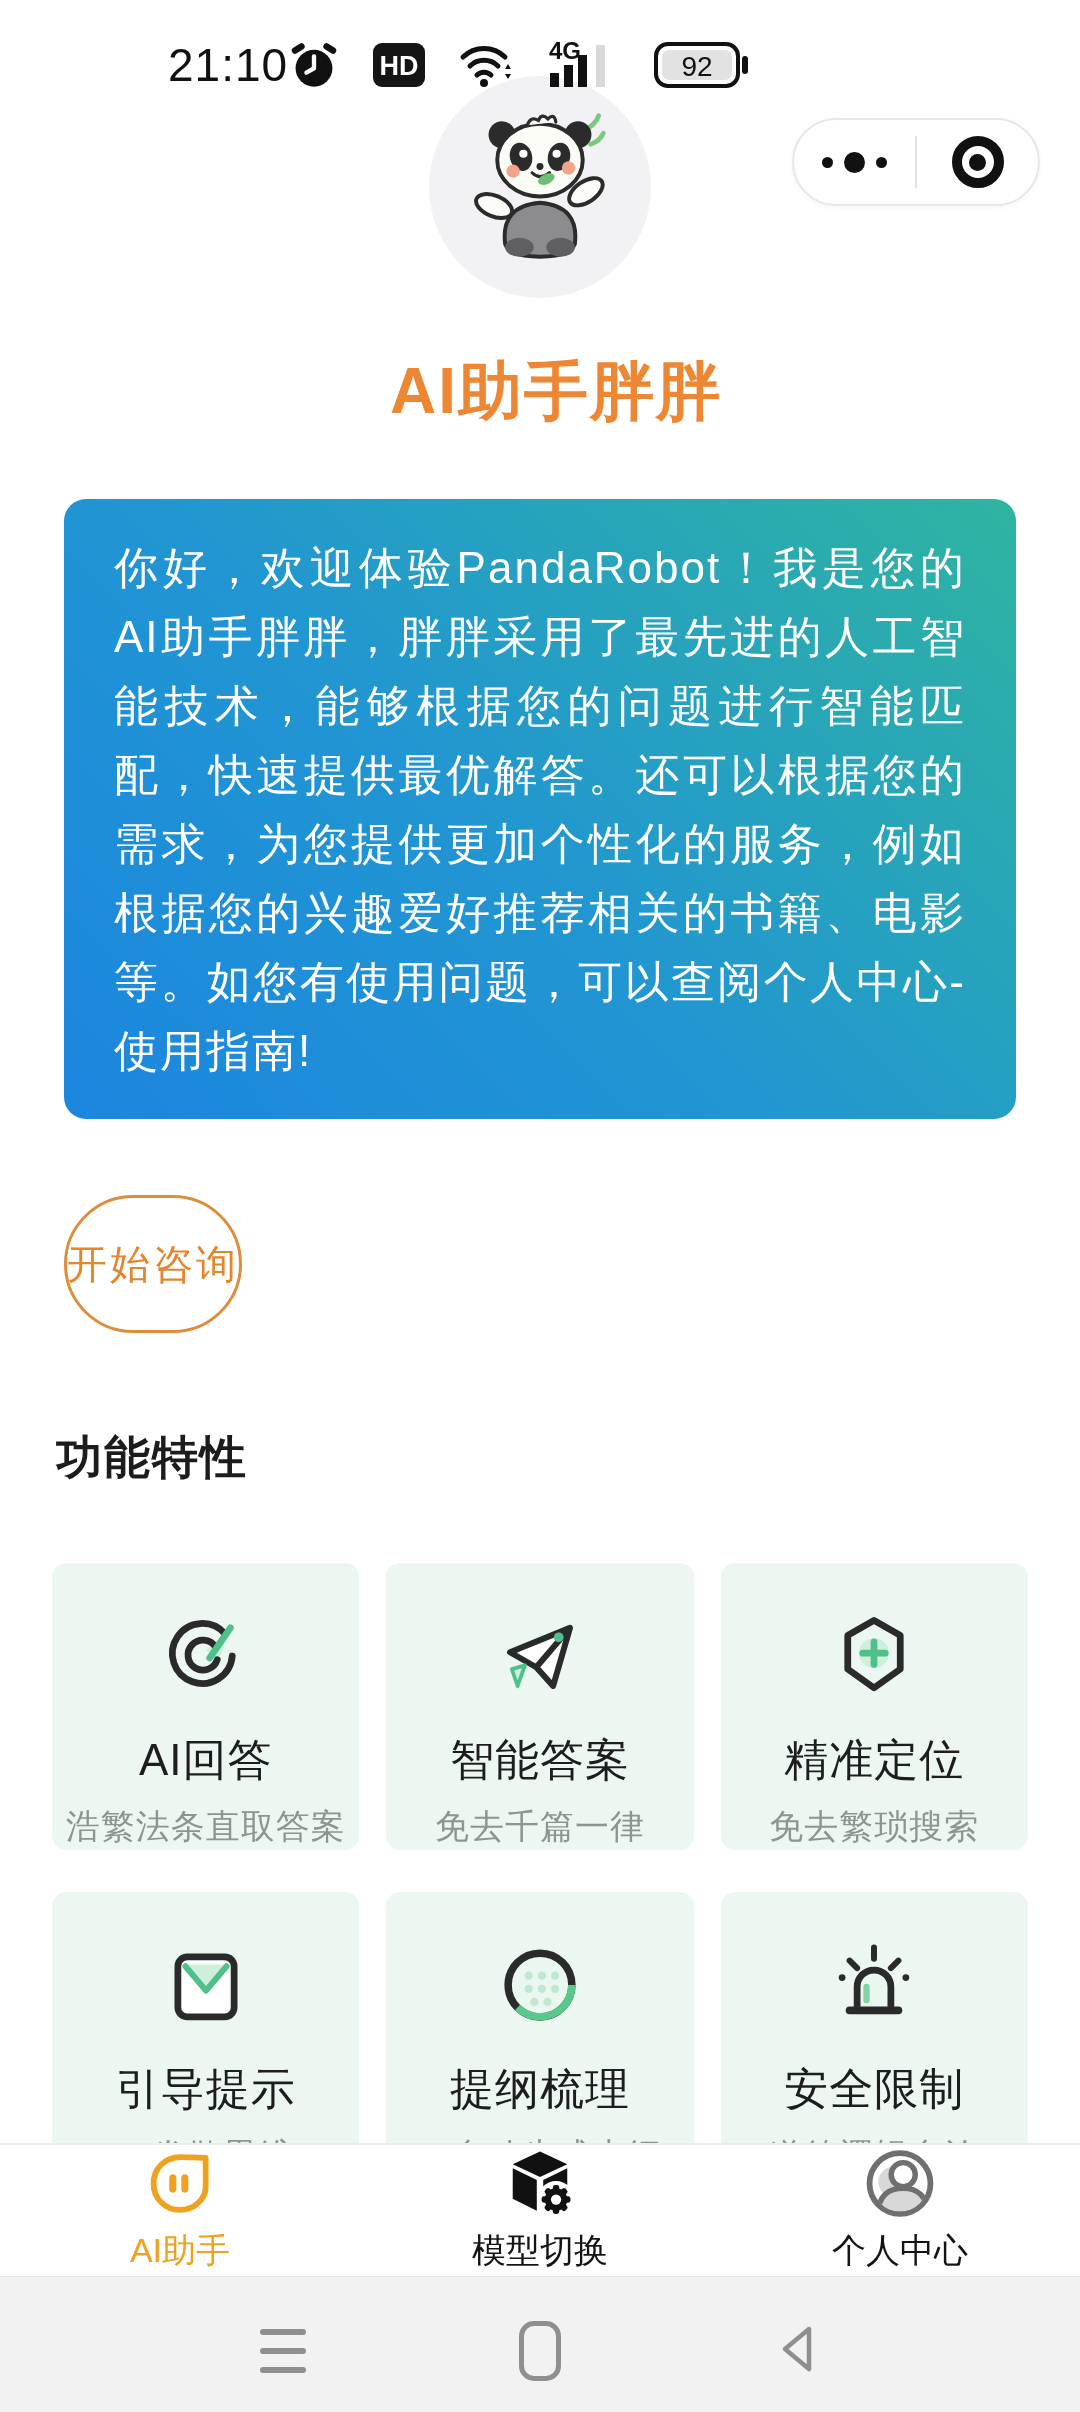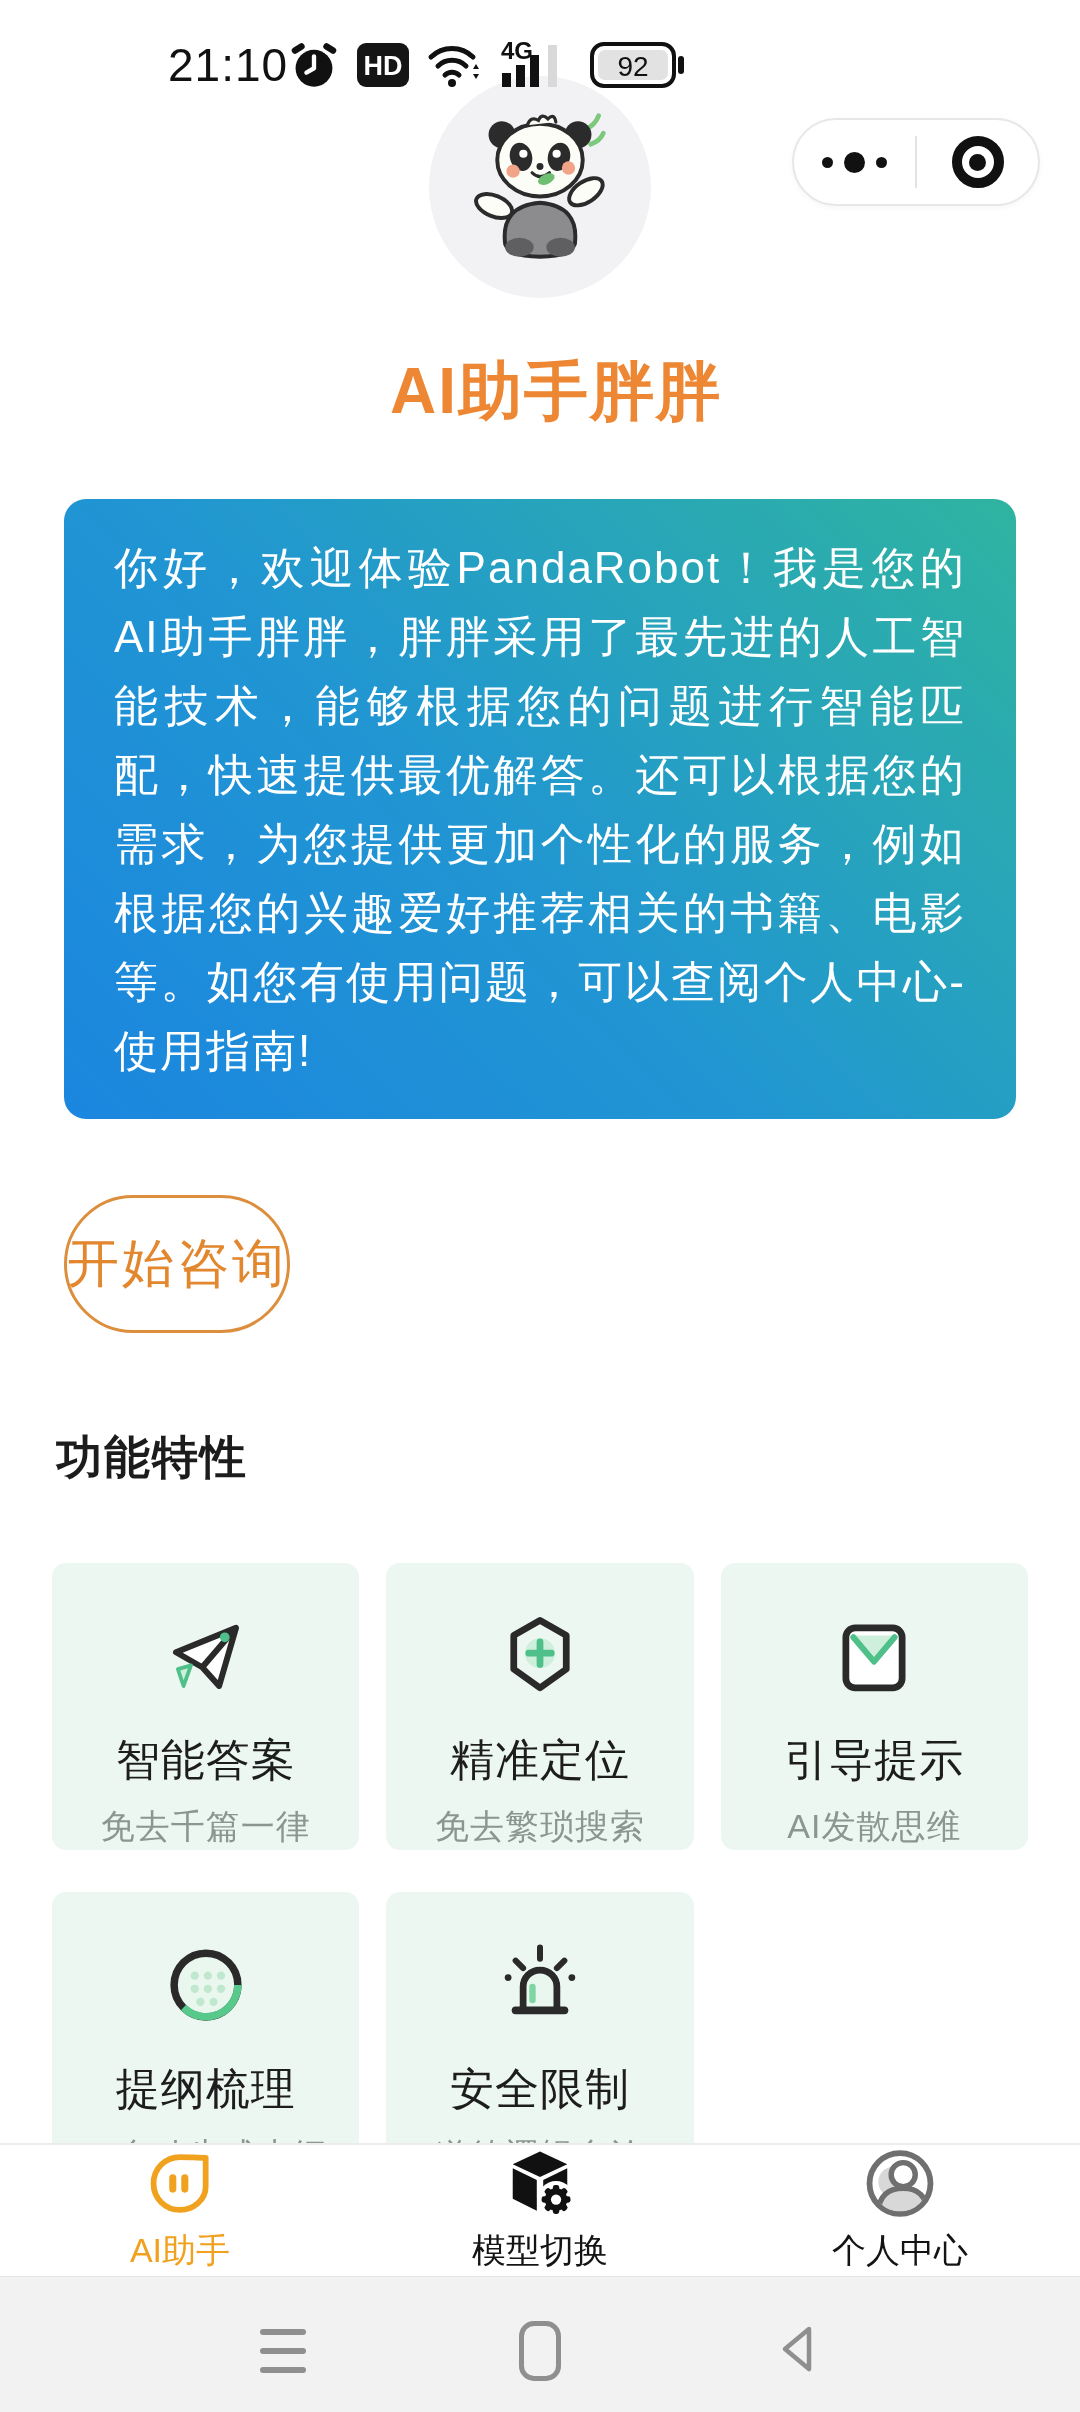--- a/index.html
+++ b/index.html
@@ -18,7 +18,7 @@
     padding:18px 64px 0 168px; color:#111;
   }
   .time { font-size:46px; letter-spacing:1px; }
-  .sicons { display:flex; align-items:center; gap:16px; }
+  .sicons { display:flex; align-items:center; gap:32px; }
   .sicons svg { display:block; }
 
   

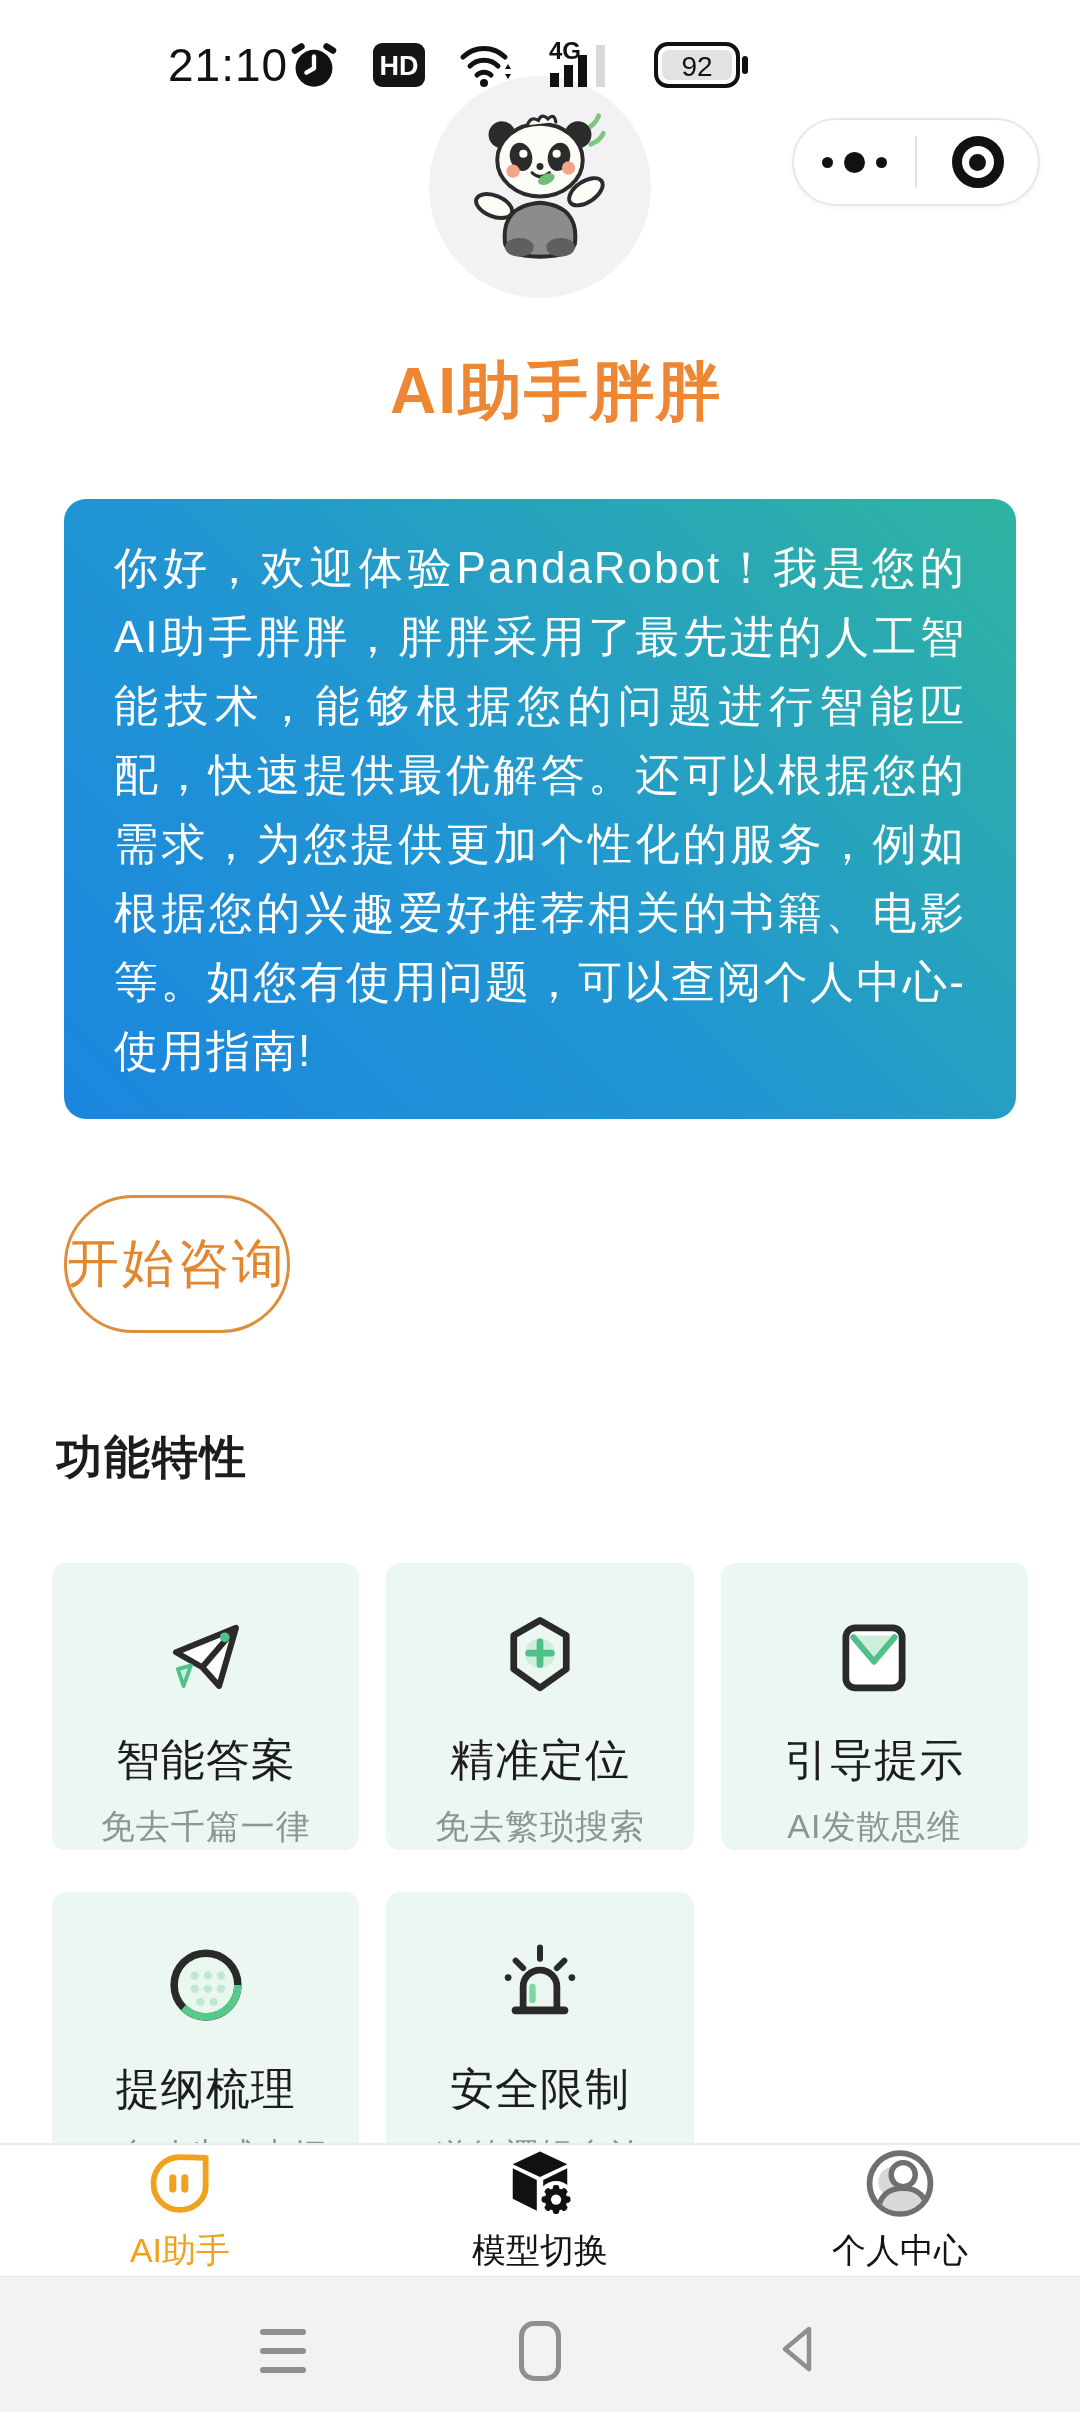--- a/index.html
+++ b/index.html
@@ -59,7 +59,7 @@
   
   .startbtn {
     margin:76px 64px 0; height:138px; border:3px solid #DD8E3D; border-radius:69px;
-    background:#fff; color:#E2872E; font-size:52px; letter-spacing:3px;
+    background:#fff; color:#E2872E; font-size:40px; letter-spacing:3px;
     display:flex; align-items:center; justify-content:center; cursor:pointer;
     font-family:inherit;
   }

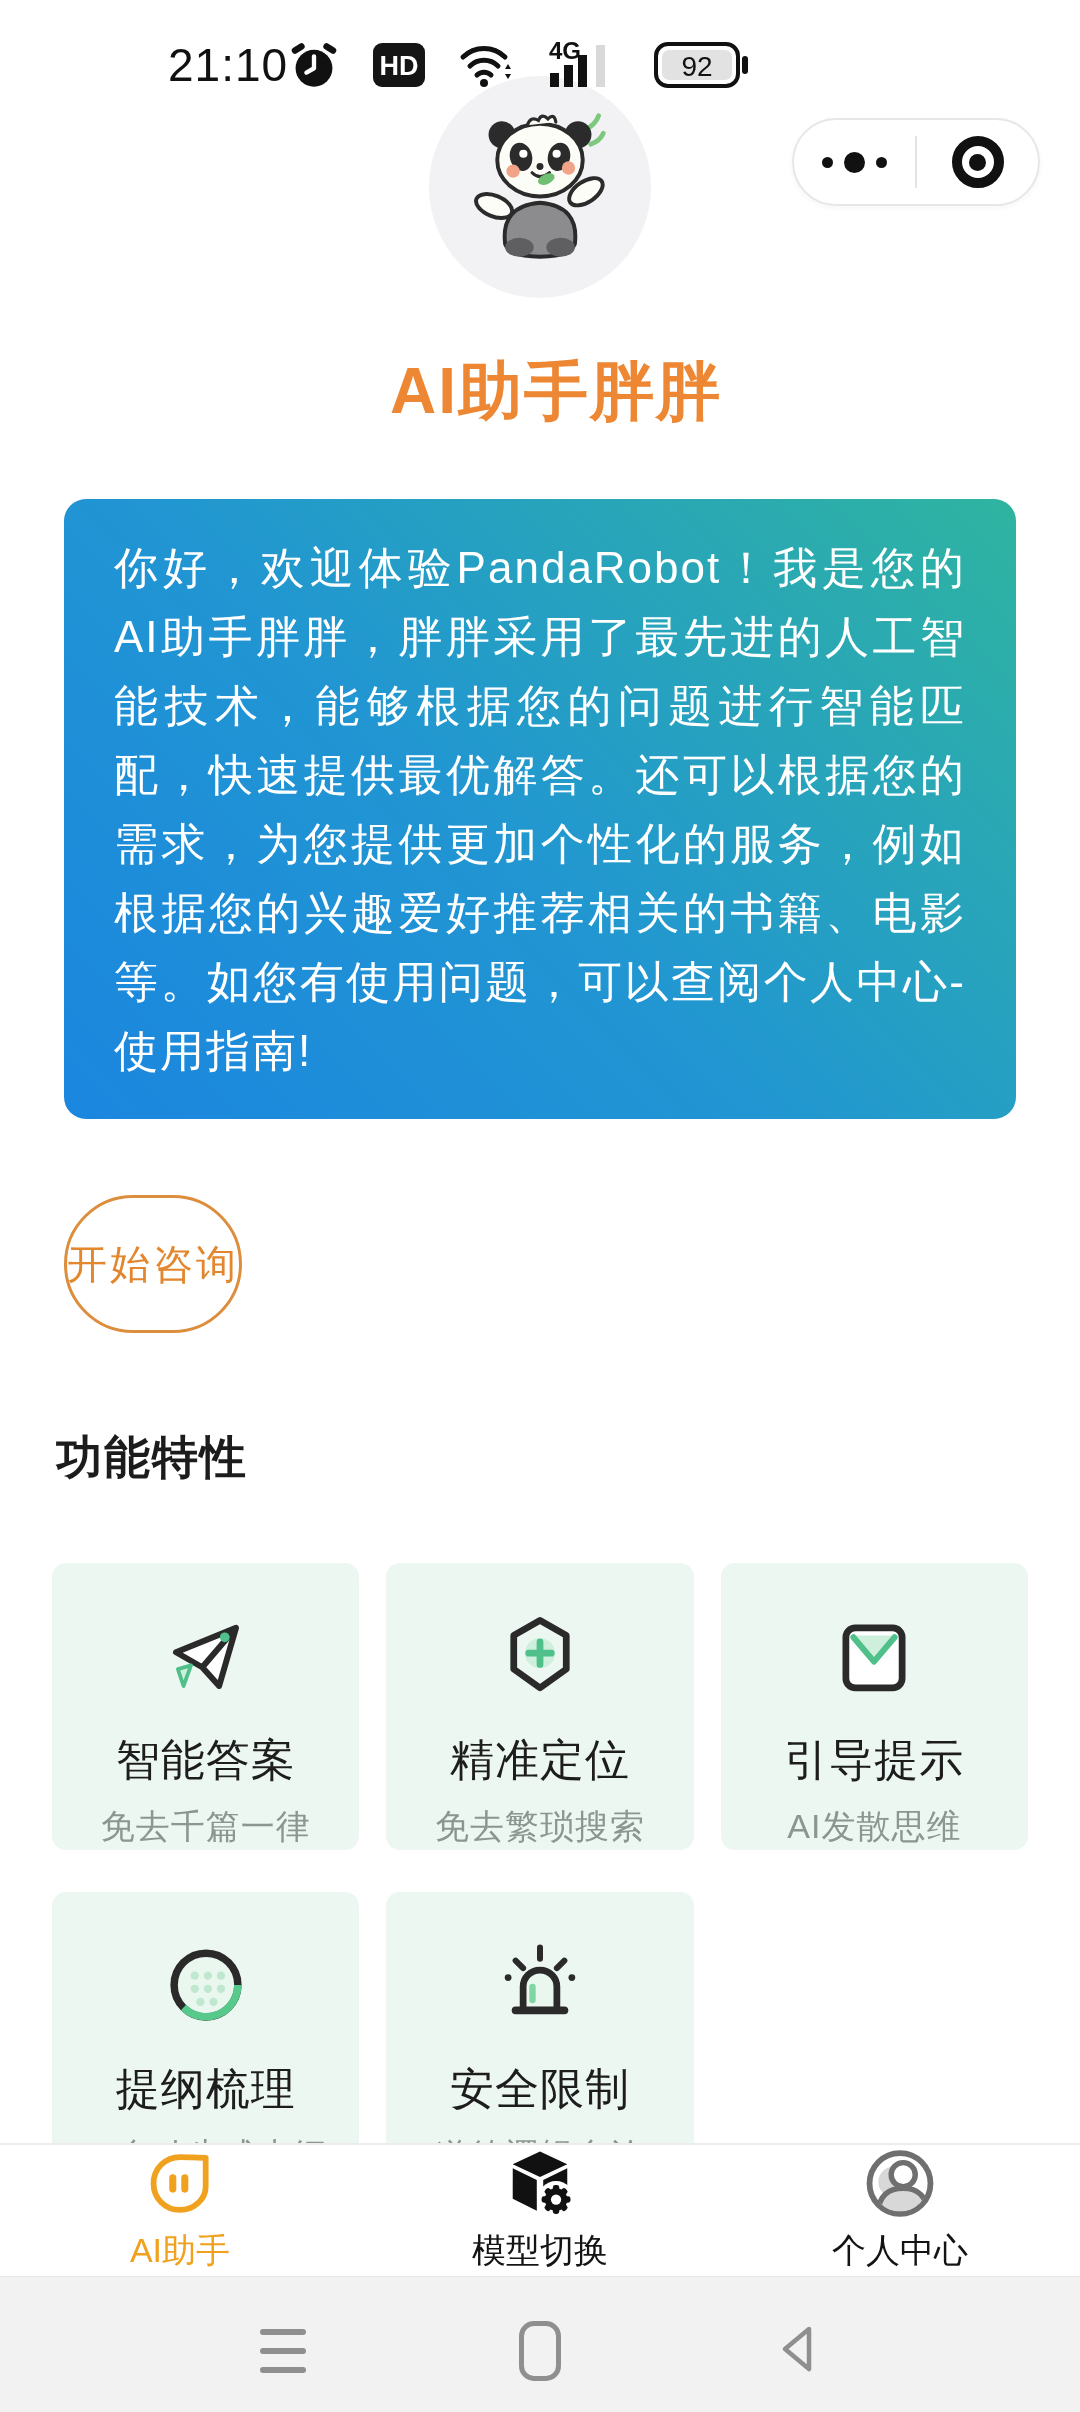--- a/index.html
+++ b/index.html
@@ -193,6 +193,16 @@
 
   <div class="grid">
 
+    <div class="fcard">
+      <svg viewBox="0 0 48 48">
+        <polygon points="37,9 31,26 24,21" fill="#CDEFDC"></polygon>
+        <path d="M34 12 A16 16 0 1 0 38 24" stroke="#2A2A2A" stroke-width="3.6" fill="none" stroke-linecap="round"></path>
+        <path d="M29 19 A8 8 0 1 0 30 26" stroke="#2A2A2A" stroke-width="3.6" fill="none" stroke-linecap="round"></path>
+        <path d="M37 9 L26 25" stroke="#4FC08A" stroke-width="3.6" stroke-linecap="round"></path>
+      </svg>
+      <div class="ftitle">AI回答</div>
+      <div class="fsub">浩繁法条直取答案</div>
+    </div>
 
     <div class="fcard">
       <svg viewBox="0 0 48 48">

